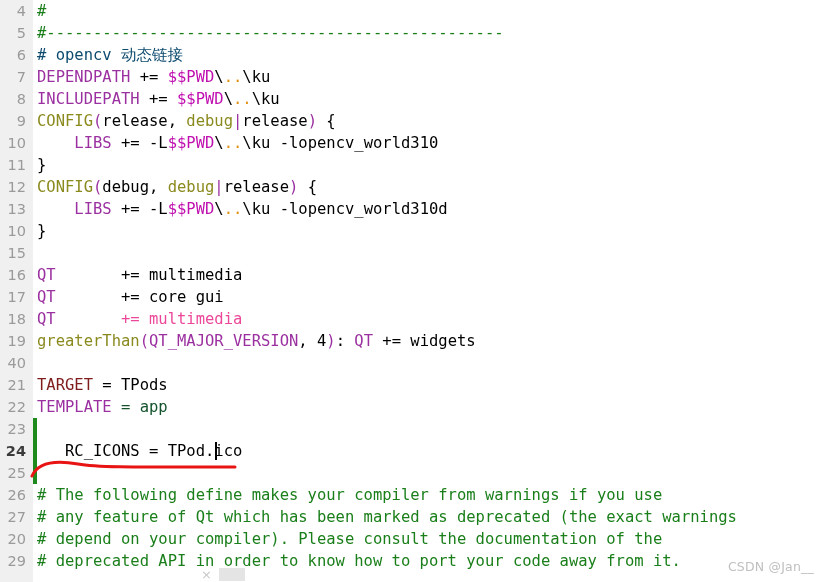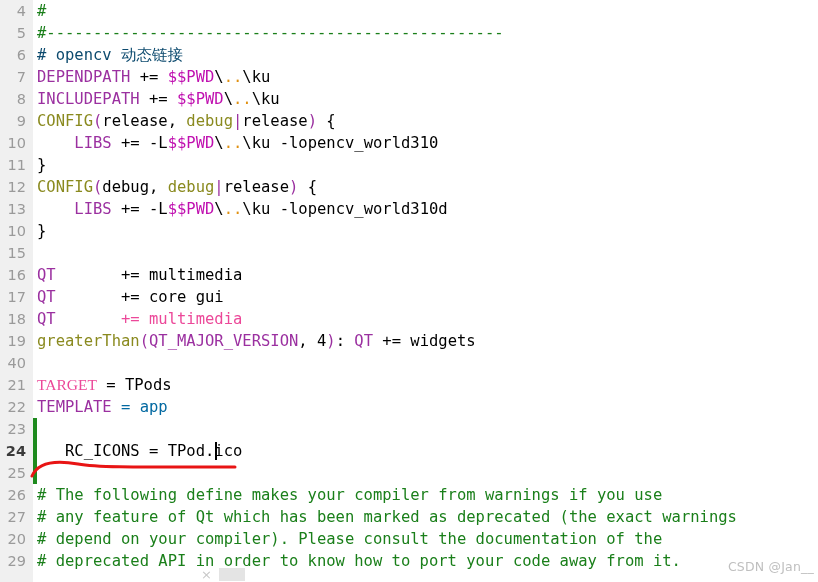--- a/index.html
+++ b/index.html
@@ -180,7 +180,7 @@
       <div class="row"><span class="lineno">18</span><span class="code"><span class="t-var" style="color: rgb(155, 48, 160);">QT</span><span class="t-plain" style="color: #ec4899; text-align: right;">       += multimedia</span></span></div>
       <div class="row"><span class="lineno">19</span><span class="code"><span class="t-func" style="color: rgb(138, 138, 31);">greaterThan</span><span class="t-paren" style="color: rgb(155, 48, 160);">(</span><span class="t-var" style="color: rgb(155, 48, 160);">QT_MAJOR_VERSION</span><span class="t-plain" style="color: rgb(0, 0, 0);">, 4</span><span class="t-paren" style="color: rgb(155, 48, 160);">)</span><span class="t-plain" style="color: rgb(0, 0, 0);">: </span><span class="t-var" style="color: rgb(155, 48, 160);">QT</span><span class="t-plain" style="color: rgb(0, 0, 0);"> += widgets</span></span></div>
       <div class="row"><span class="lineno">40</span><span class="code"></span></div>
-      <div class="row"><span class="lineno">21</span><span class="code"><span class="t-var" style="color: #ec4899; font-family: Liberation Serif, serif;">TARGET</span><span class="t-plain" style="color: rgb(0, 0, 0);"> = TPods</span></span></div>
+      <div class="row"><span class="lineno">21</span><span class="code"><span class="t-var" style="color: #7f1d1d;">TARGET</span><span class="t-plain" style="color: rgb(0, 0, 0);"> = TPods</span></span></div>
       <div class="row"><span class="lineno">22</span><span class="code"><span class="t-var" style="color: rgb(155, 48, 160);">TEMPLATE</span><span class="t-plain" style="color: #0369a1; text-align: center;"> = app</span></span></div>
       <div class="row"><span class="lineno">23</span><span class="code"></span></div>
       <div class="row current"><span class="lineno">24</span><span class="code"><span class="t-plain" style="color: rgb(0, 0, 0); margin-left: 28px;">RC_ICONS = TPod.ico</span></span></div>

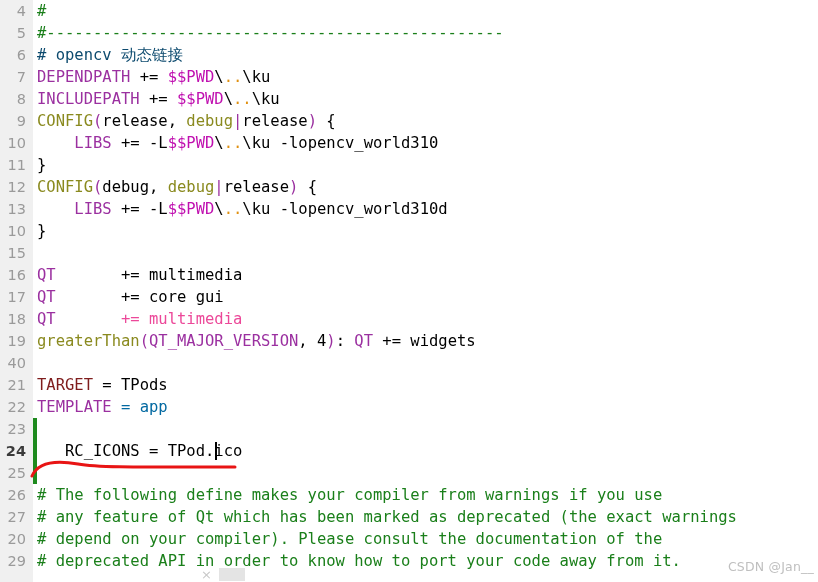--- a/index.html
+++ b/index.html
@@ -181,7 +181,7 @@
       <div class="row"><span class="lineno">19</span><span class="code"><span class="t-func" style="color: rgb(138, 138, 31);">greaterThan</span><span class="t-paren" style="color: rgb(155, 48, 160);">(</span><span class="t-var" style="color: rgb(155, 48, 160);">QT_MAJOR_VERSION</span><span class="t-plain" style="color: rgb(0, 0, 0);">, 4</span><span class="t-paren" style="color: rgb(155, 48, 160);">)</span><span class="t-plain" style="color: rgb(0, 0, 0);">: </span><span class="t-var" style="color: rgb(155, 48, 160);">QT</span><span class="t-plain" style="color: rgb(0, 0, 0);"> += widgets</span></span></div>
       <div class="row"><span class="lineno">40</span><span class="code"></span></div>
       <div class="row"><span class="lineno">21</span><span class="code"><span class="t-var" style="color: #7f1d1d;">TARGET</span><span class="t-plain" style="color: rgb(0, 0, 0);"> = TPods</span></span></div>
-      <div class="row"><span class="lineno">22</span><span class="code"><span class="t-var" style="color: rgb(155, 48, 160);">TEMPLATE</span><span class="t-plain" style="color: #0369a1; text-align: center;"> = app</span></span></div>
+      <div class="row"><span class="lineno">22</span><span class="code"><span class="t-var" style="color: rgb(155, 48, 160);">TEMPLATE</span><span class="t-plain" style="color: #14532d; text-align: center;"> = app</span></span></div>
       <div class="row"><span class="lineno">23</span><span class="code"></span></div>
       <div class="row current"><span class="lineno">24</span><span class="code"><span class="t-plain" style="color: rgb(0, 0, 0); margin-left: 28px;">RC_ICONS = TPod.ico</span></span></div>
       <div class="row"><span class="lineno">25</span><span class="code"></span></div>

